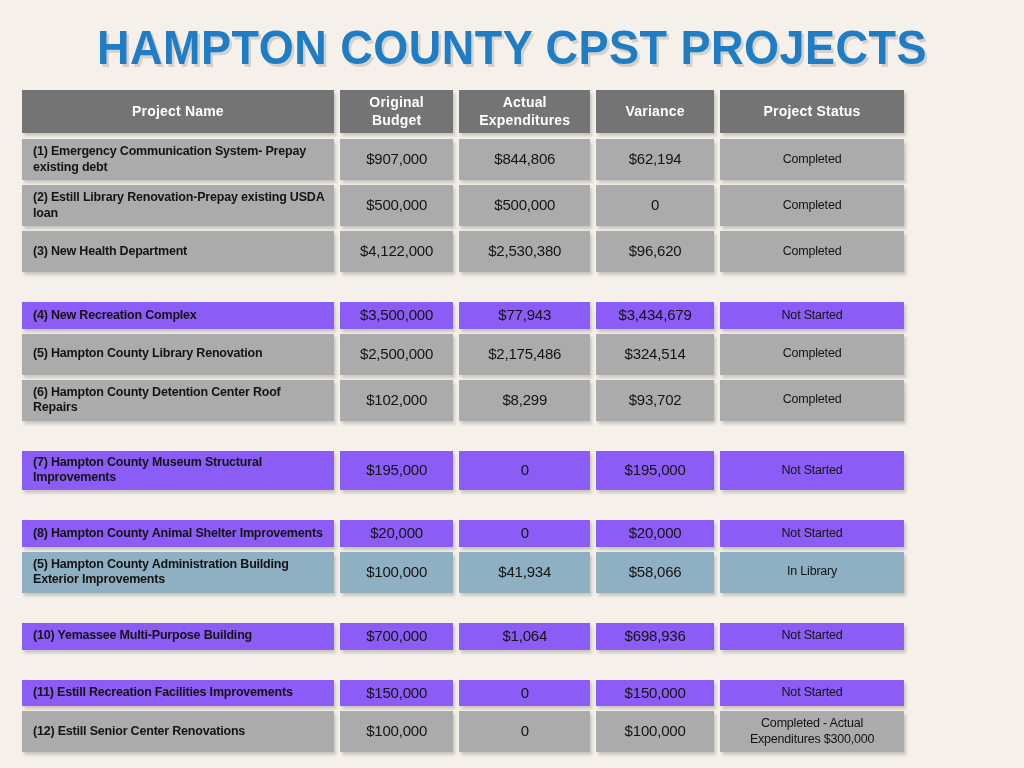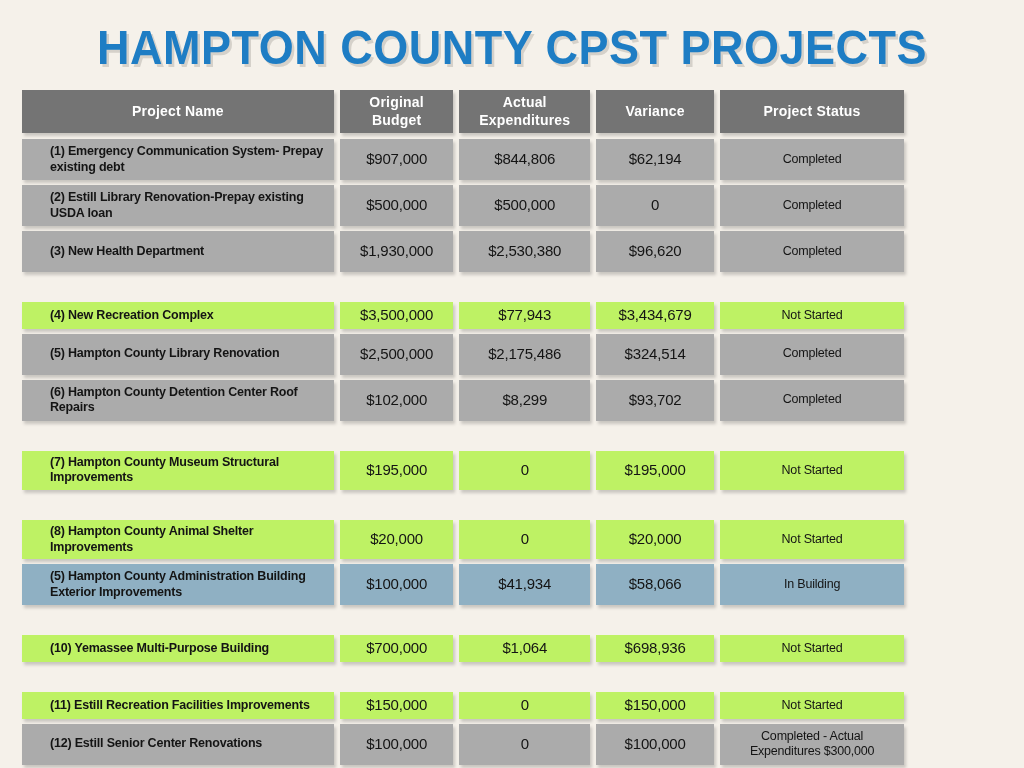--- a/index.html
+++ b/index.html
@@ -46,7 +46,7 @@
   .cell.name-cell {
     justify-content: flex-start;
     text-align: left;
-    padding-left: 28px;
+    padding-left: 11px;
     font-size: 12.5px;
     font-weight: bold;
     letter-spacing: -0.2px;

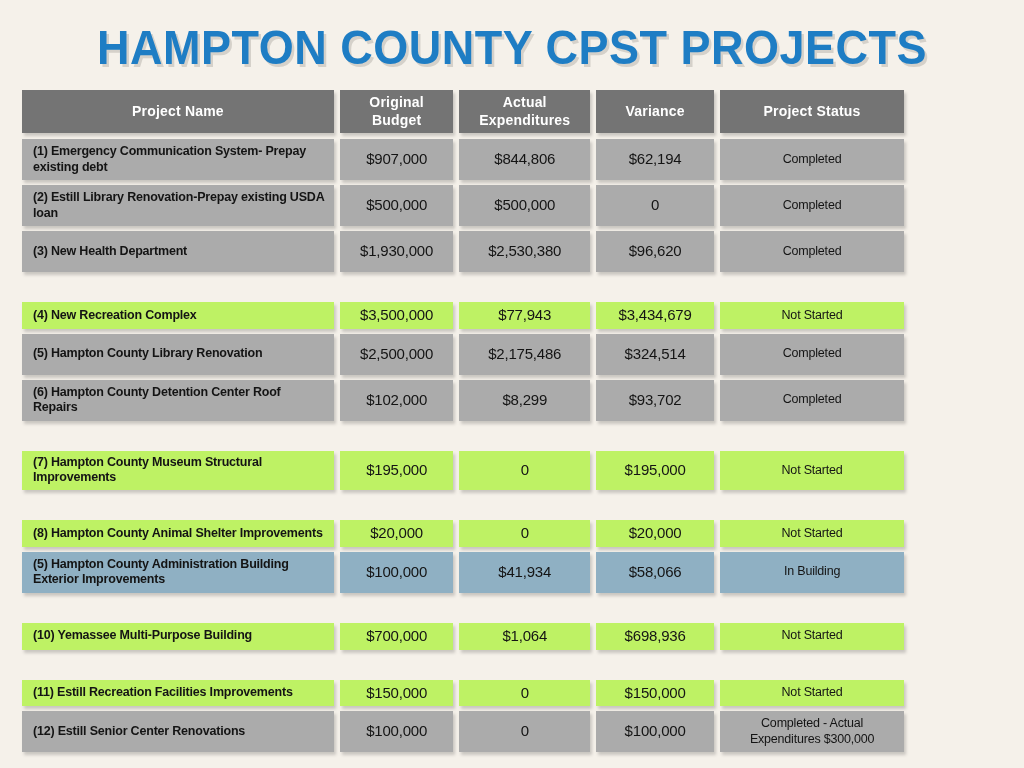--- a/index.html
+++ b/index.html
@@ -96,7 +96,7 @@
       </div>
       <div class="trow theme-gray">
         <div class="cell name-cell">(3) New Health Department</div>
-        <div class="cell num-cell">$1,930,000</div>
+        <div class="cell num-cell">$4,122,000</div>
         <div class="cell num-cell">$2,530,380</div>
         <div class="cell num-cell">$96,620</div>
         <div class="cell status-cell">Completed</div>

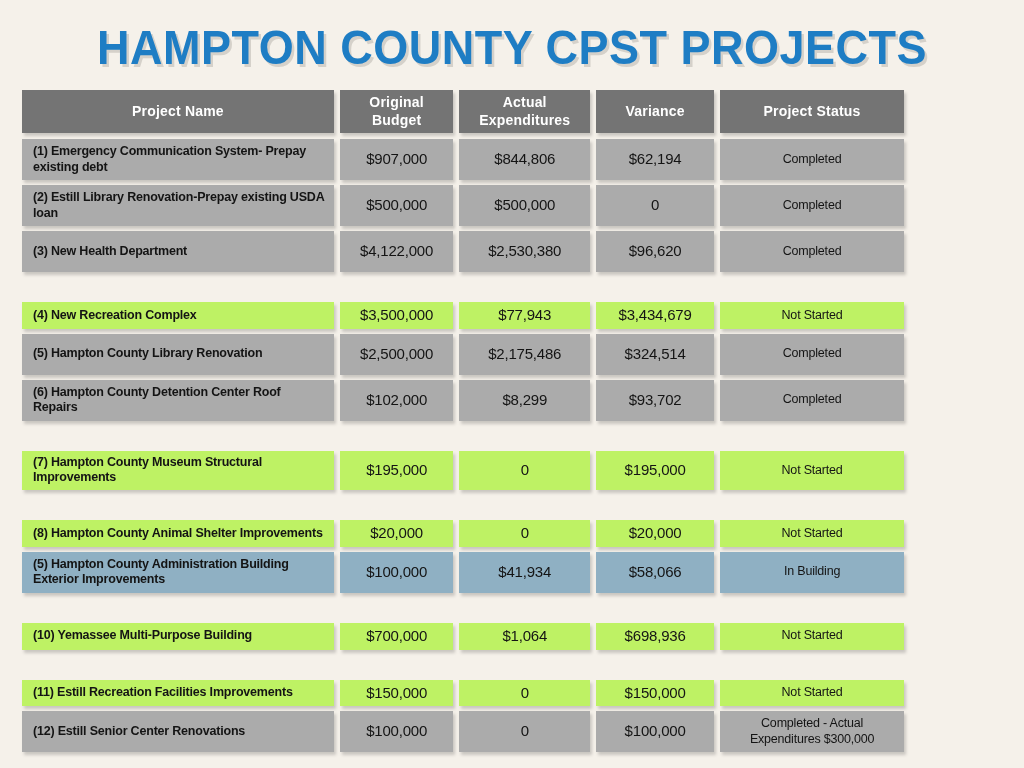--- a/index.html
+++ b/index.html
@@ -61,7 +61,7 @@
     letter-spacing: 0.2px;
   }
   .theme-gray .cell { background: #ababab; }
-  .theme-red .cell { background: #bef264; margin-top: 25px; }
+  .theme-red .cell { background: #8b5cf6; margin-top: 25px; }
   .theme-blue .cell { background: #8fb0c3; }
   .totals-row .cell { background: #ababab; margin-top: 30px; }
   .totals-row .name-cell { font-size: 14.5px; letter-spacing: 0.2px; }

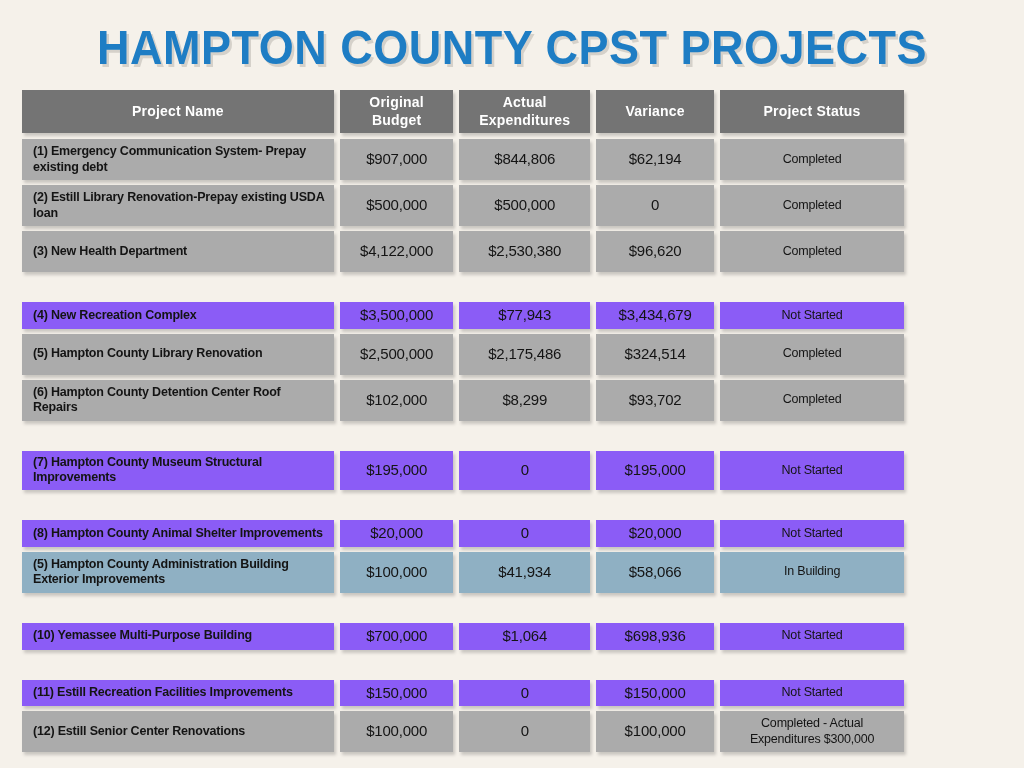--- a/index.html
+++ b/index.html
@@ -141,7 +141,7 @@
         <div class="cell num-cell">$100,000</div>
         <div class="cell num-cell">$41,934</div>
         <div class="cell num-cell">$58,066</div>
-        <div class="cell status-cell">In Building</div>
+        <div class="cell status-cell">In Library</div>
       </div>
       <div class="trow theme-red">
         <div class="cell name-cell">(10) Yemassee Multi-Purpose Building</div>

